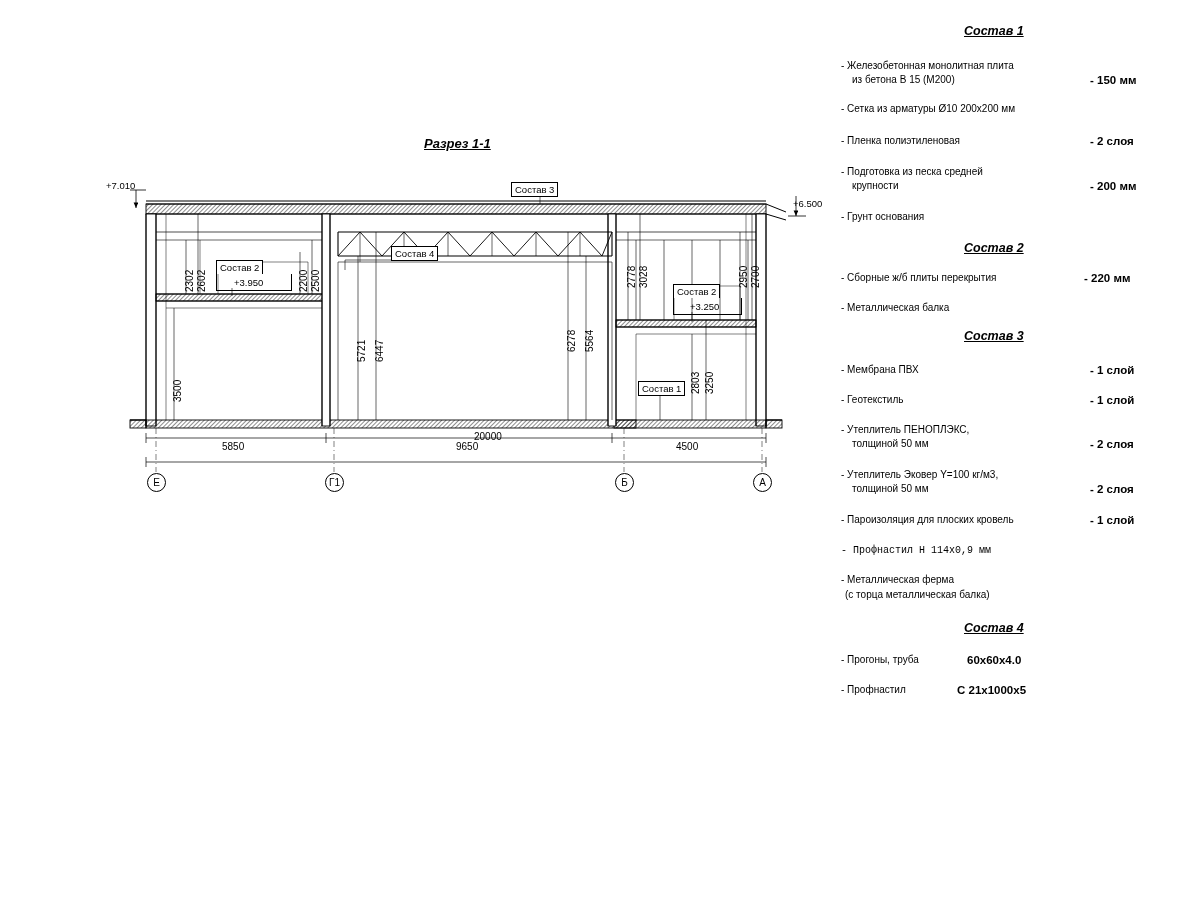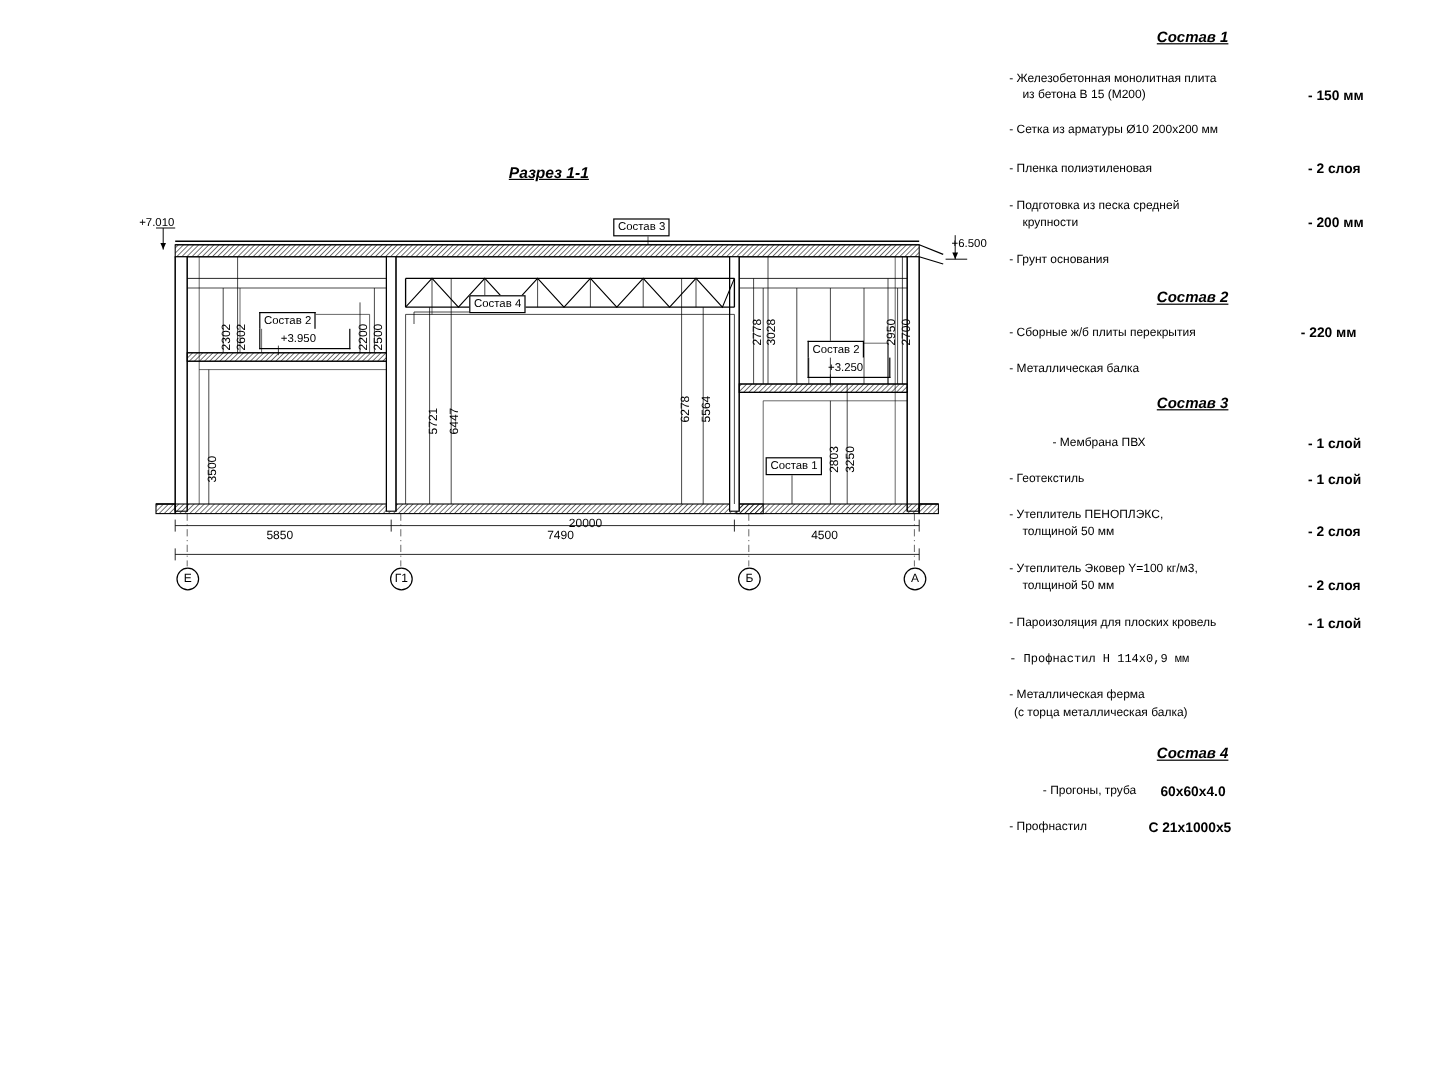--- a/index.html
+++ b/index.html
@@ -240,7 +240,7 @@
 
   <div class="abs title-section" style="left:424px; top:136px;">Разрез 1-1</div>
 
-  <div class="abs lvl" style="left:106px; top:180px;margin-left:10px;">+7.010</div>
+  <div class="abs lvl" style="left:106px; top:180px;">+7.010</div>
   <div class="abs lvl" style="left:793px; top:198px;">+6.500</div>
 
   <div class="abs note-box" style="left:511px; top:182px;">Состав 3</div>

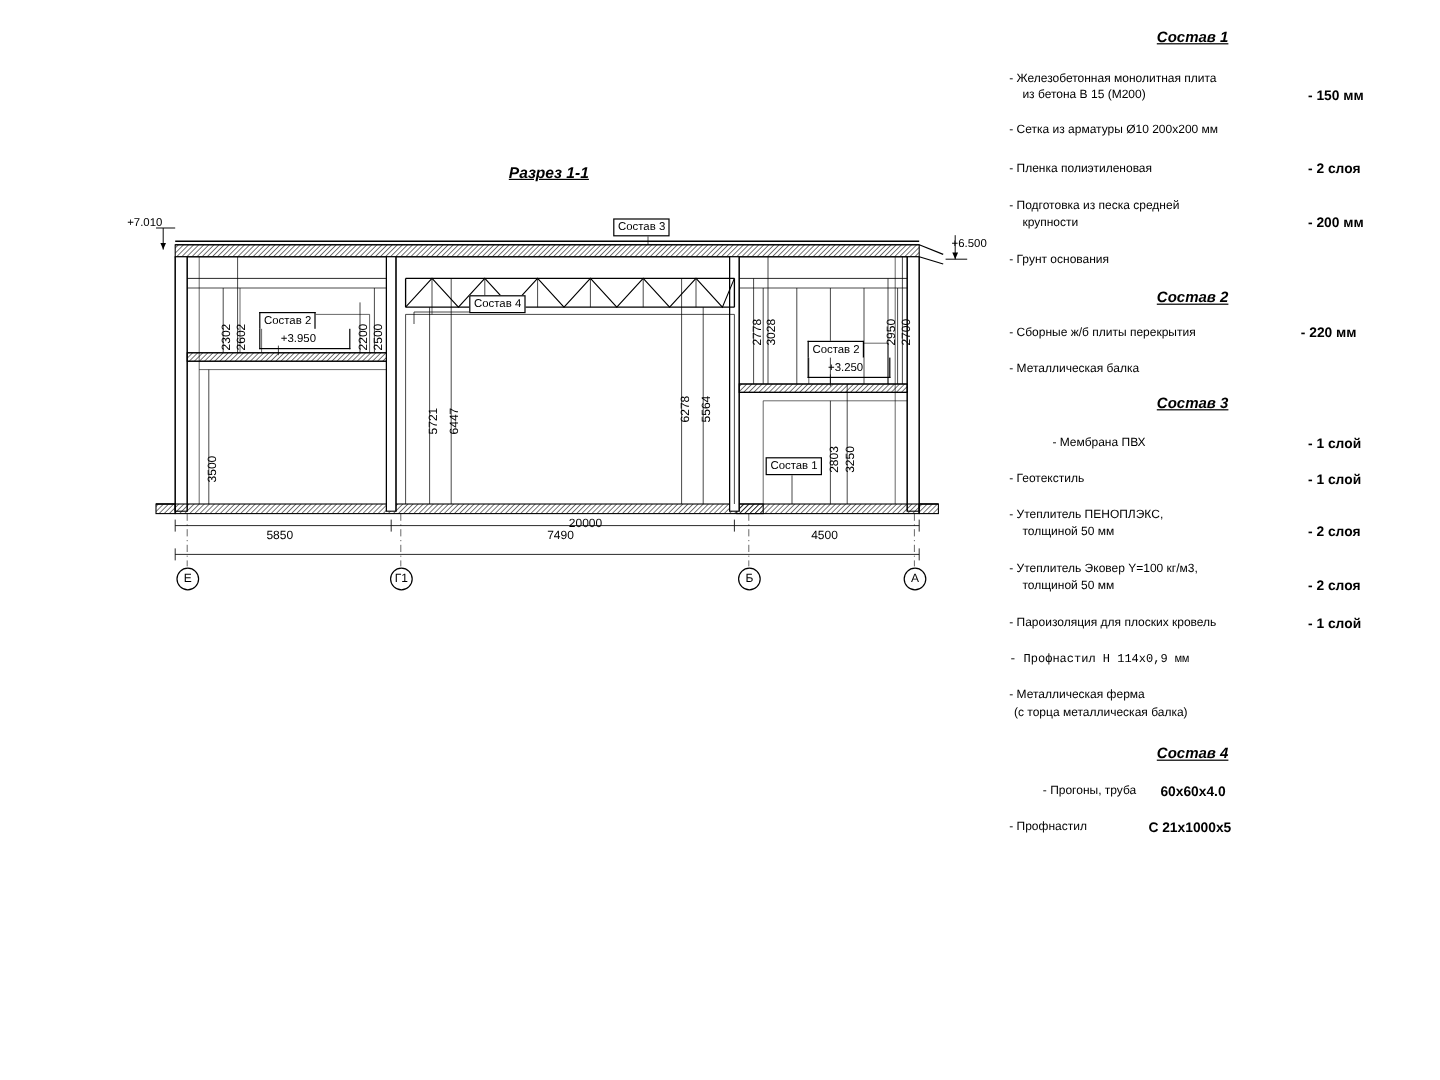--- a/index.html
+++ b/index.html
@@ -309,7 +309,7 @@
 
   <div class="abs spec-title" style="left:964px; top:329px;">Состав 3</div>
 
-  <div class="abs spec-line" style="left:841px; top:364px;margin-left:36px;">- Мембрана ПВХ</div>
+  <div class="abs spec-line" style="left:841px; top:364px;">- Мембрана ПВХ</div>
   <div class="abs spec-val" style="left:1090px; top:364px;">- 1 слой</div>
 
   <div class="abs spec-line" style="left:841px; top:394px;">- Геотекстиль</div>

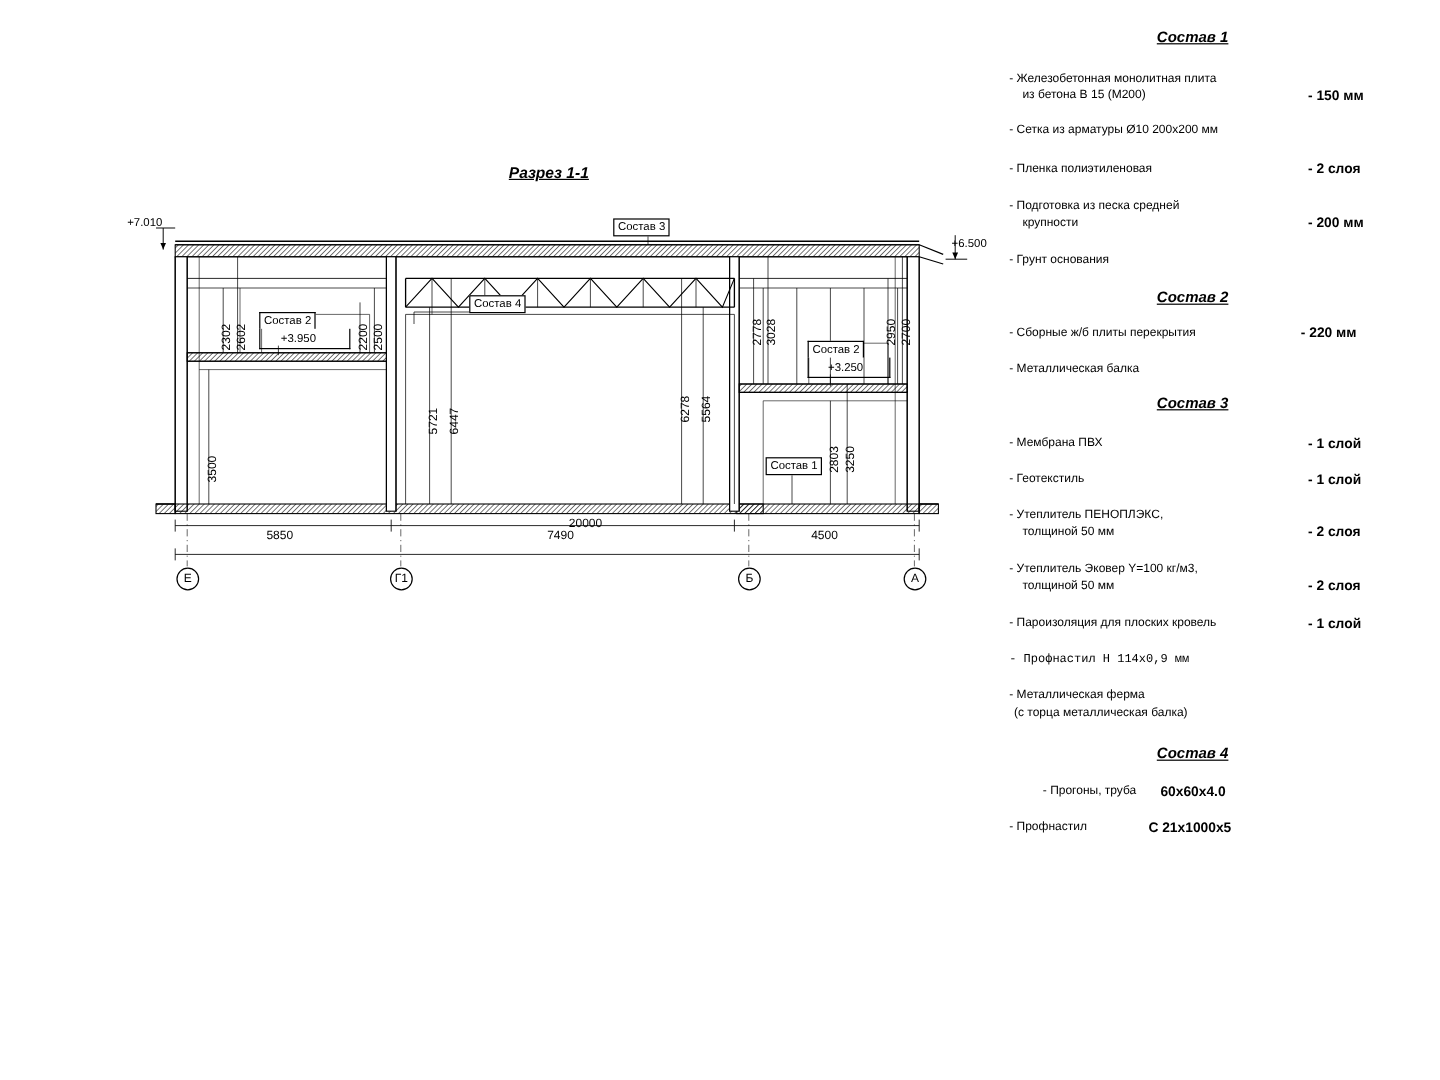--- a/index.html
+++ b/index.html
@@ -274,7 +274,7 @@
   <div class="abs dim-v" style="left:704px; top:394px;">3250</div>
 
   <div class="abs dim-h" style="left:222px; top:441px;">5850</div>
-  <div class="abs dim-h" style="left:456px; top:441px;">7490</div>
+  <div class="abs dim-h" style="left:456px; top:441px;">9650</div>
   <div class="abs dim-h" style="left:676px; top:441px;">4500</div>
   <div class="abs dim-h" style="left:441px; top:431px;margin-left:33px;">20000</div>
 

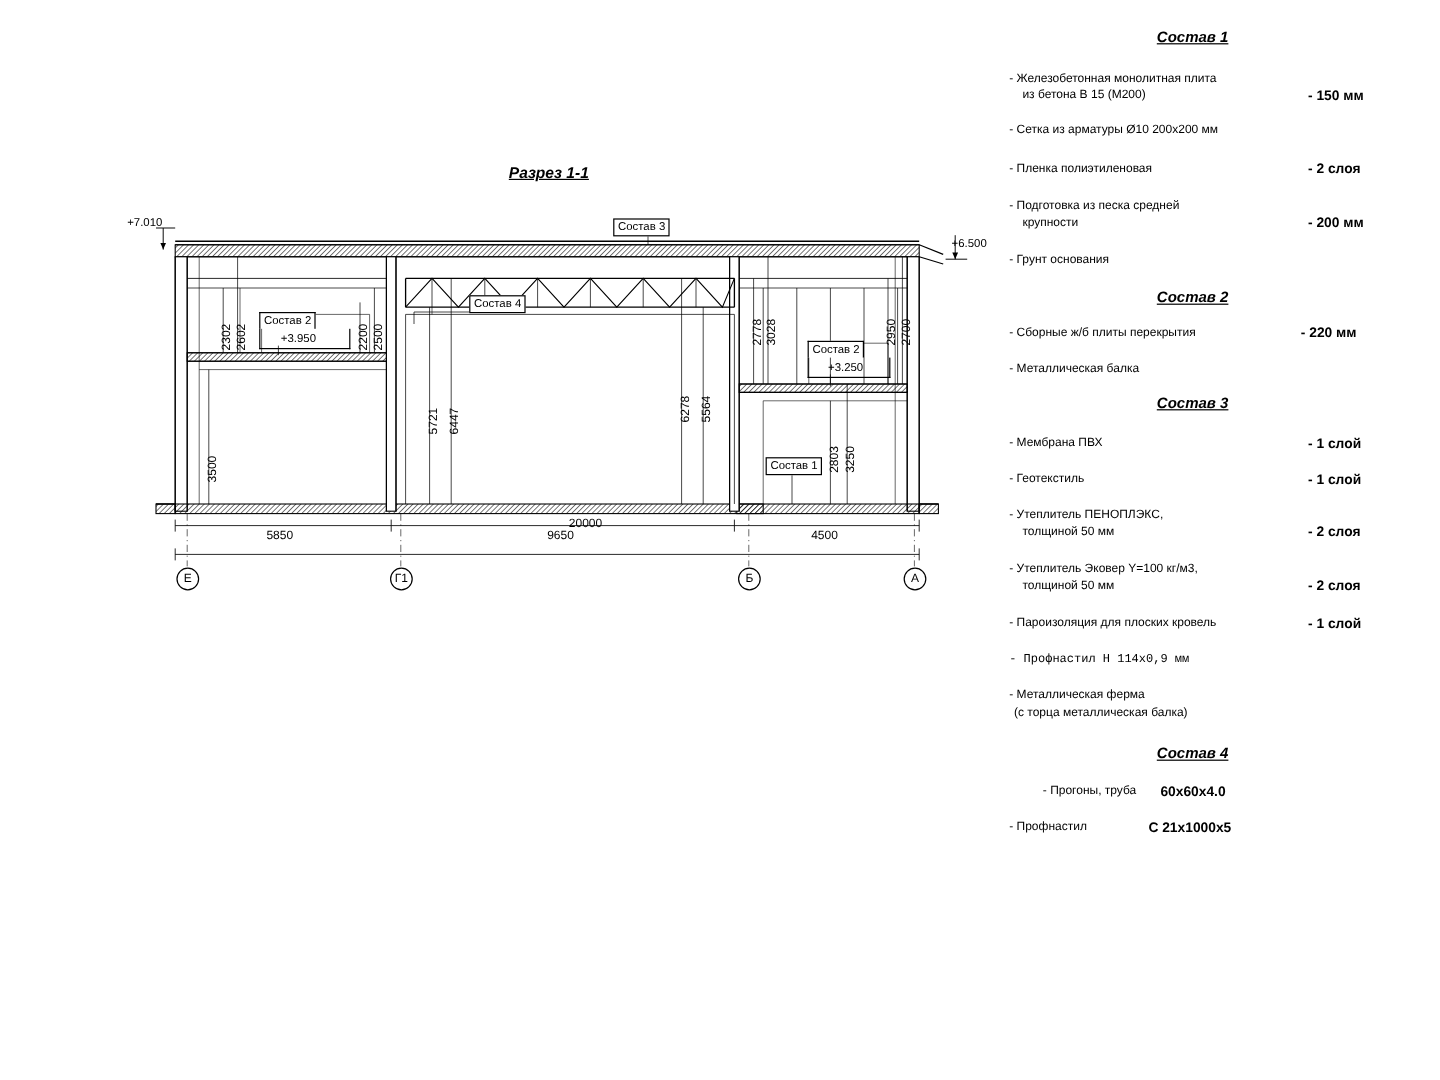--- a/index.html
+++ b/index.html
@@ -333,7 +333,7 @@
 
   <div class="abs spec-title" style="left:964px; top:621px;">Состав 4</div>
 
-  <div class="abs spec-line" style="left:841px; top:654px;margin-left:28px;">- Прогоны, труба</div>
+  <div class="abs spec-line" style="left:841px; top:654px;">- Прогоны, труба</div>
   <div class="abs spec-val" style="left:967px; top:654px;">60х60х4.0</div>
 
   <div class="abs spec-line" style="left:841px; top:684px;">- Профнастил</div>

